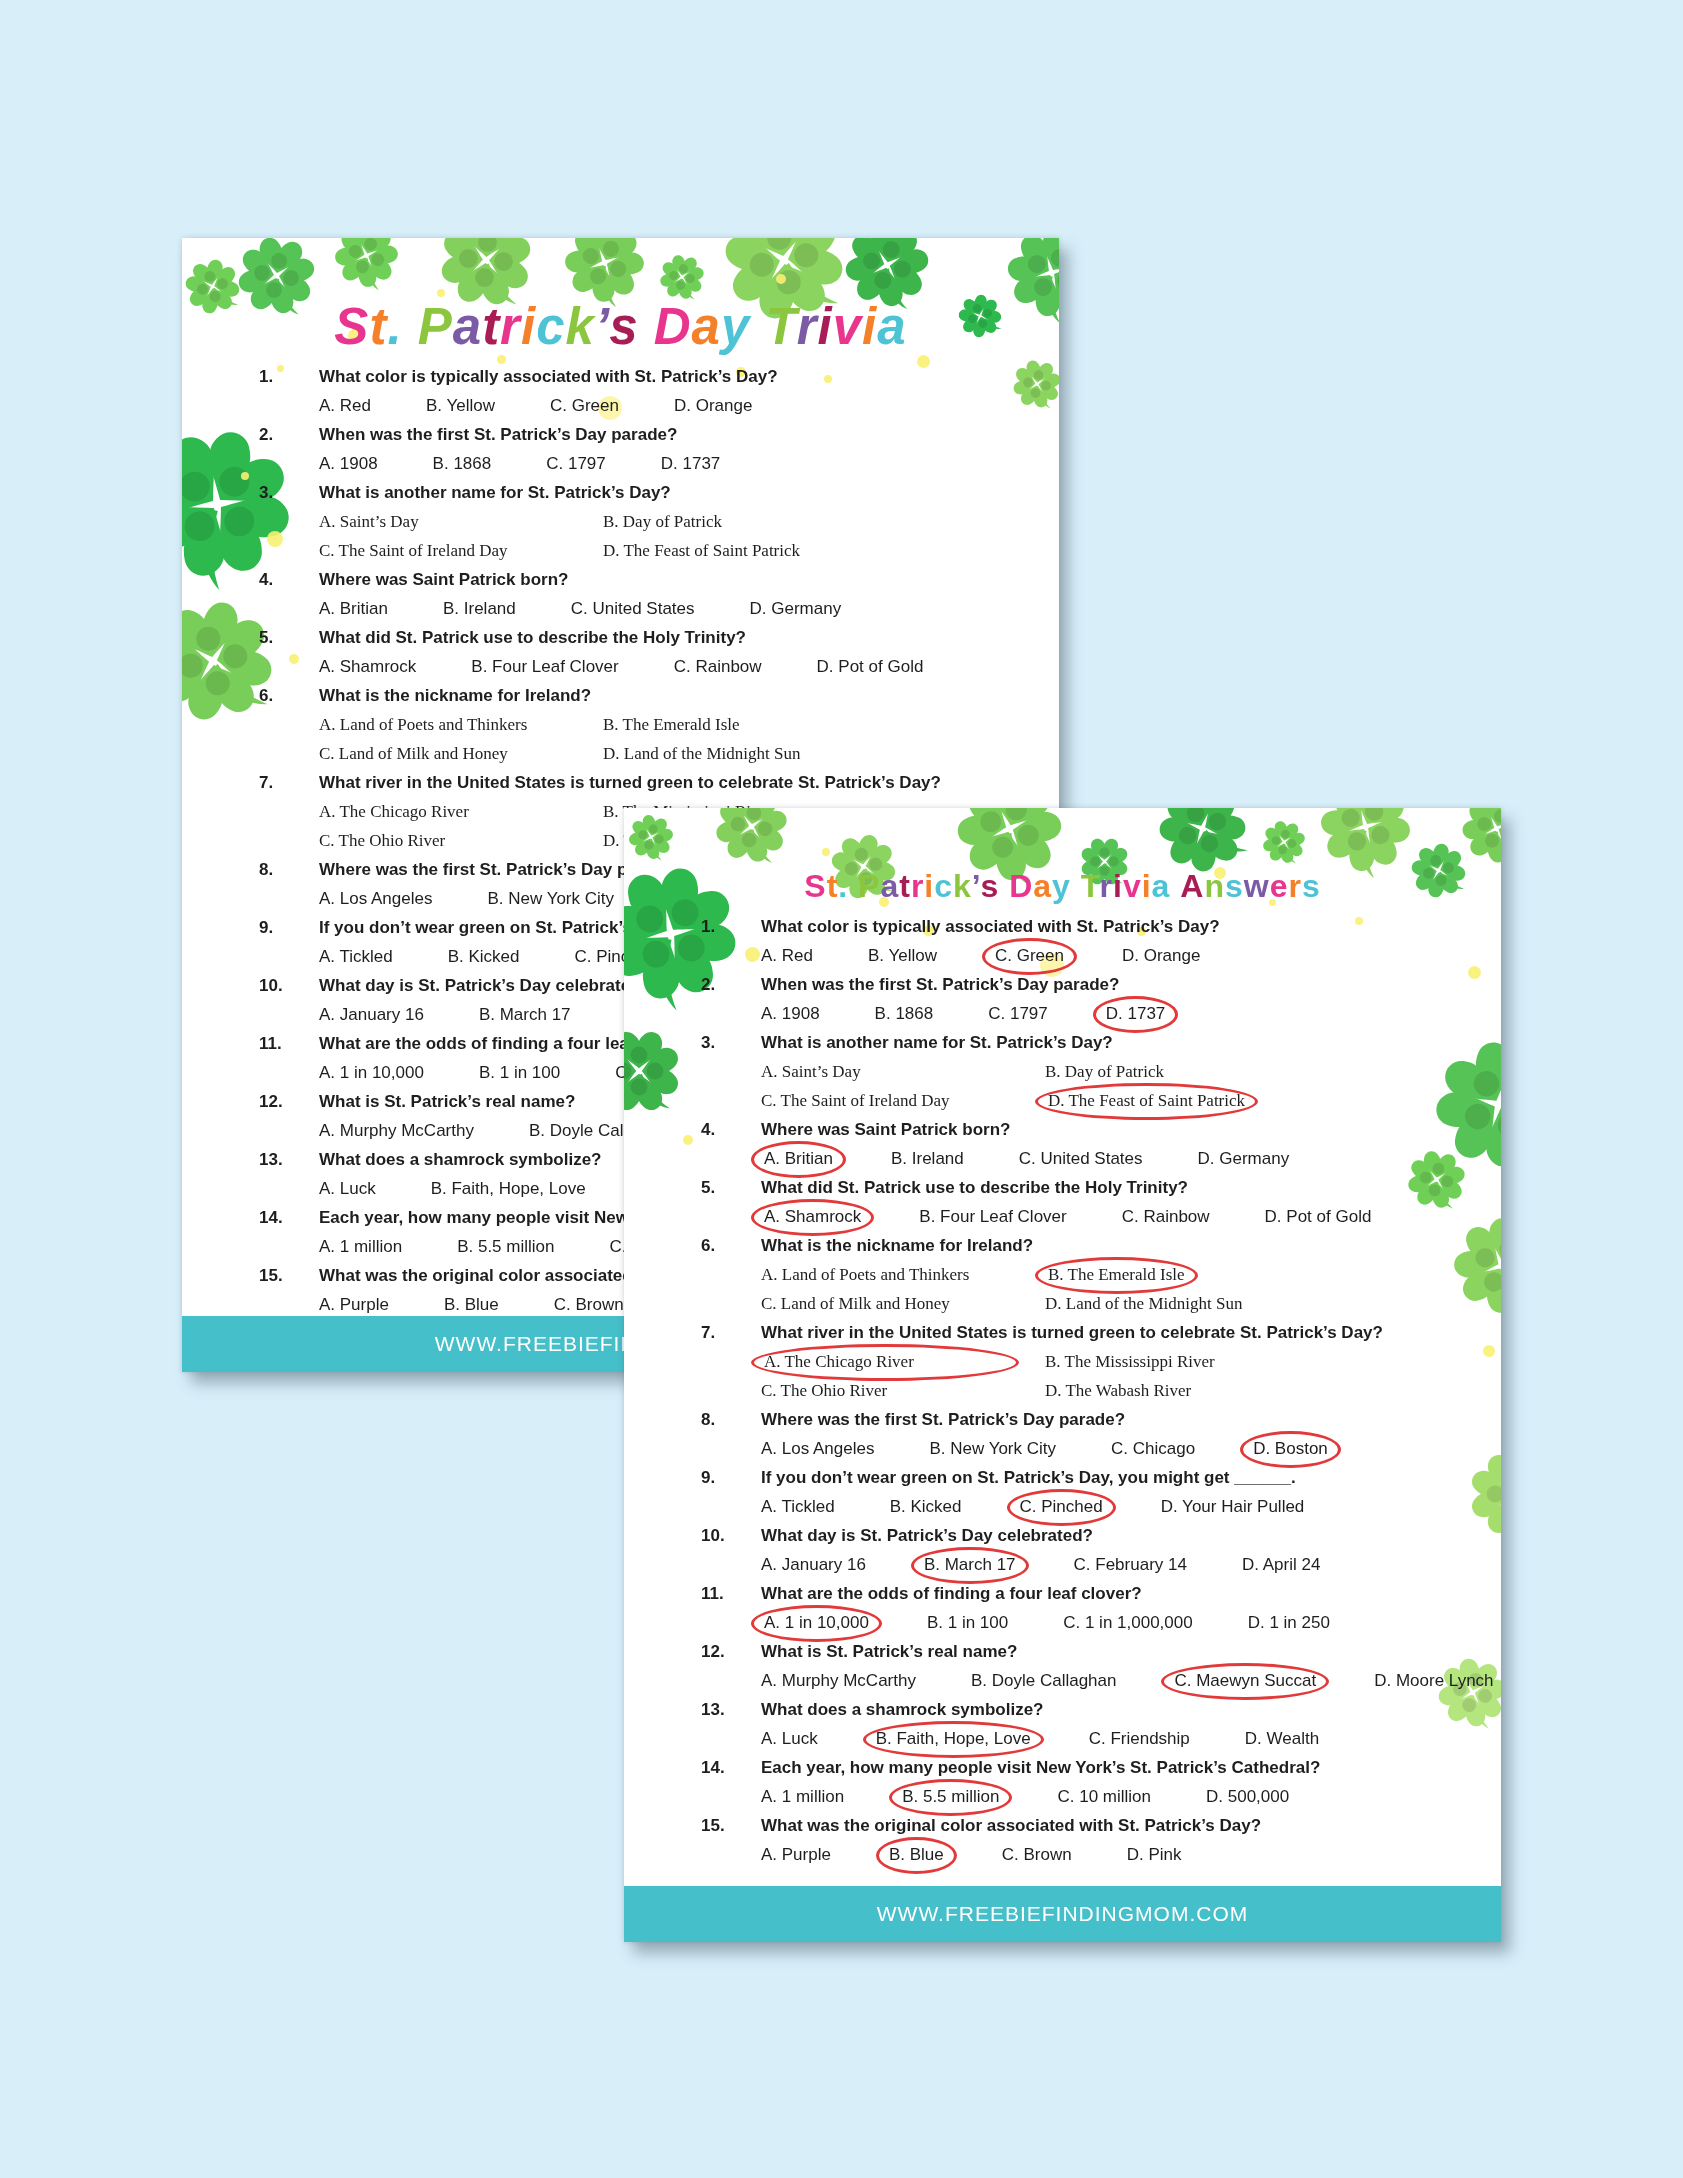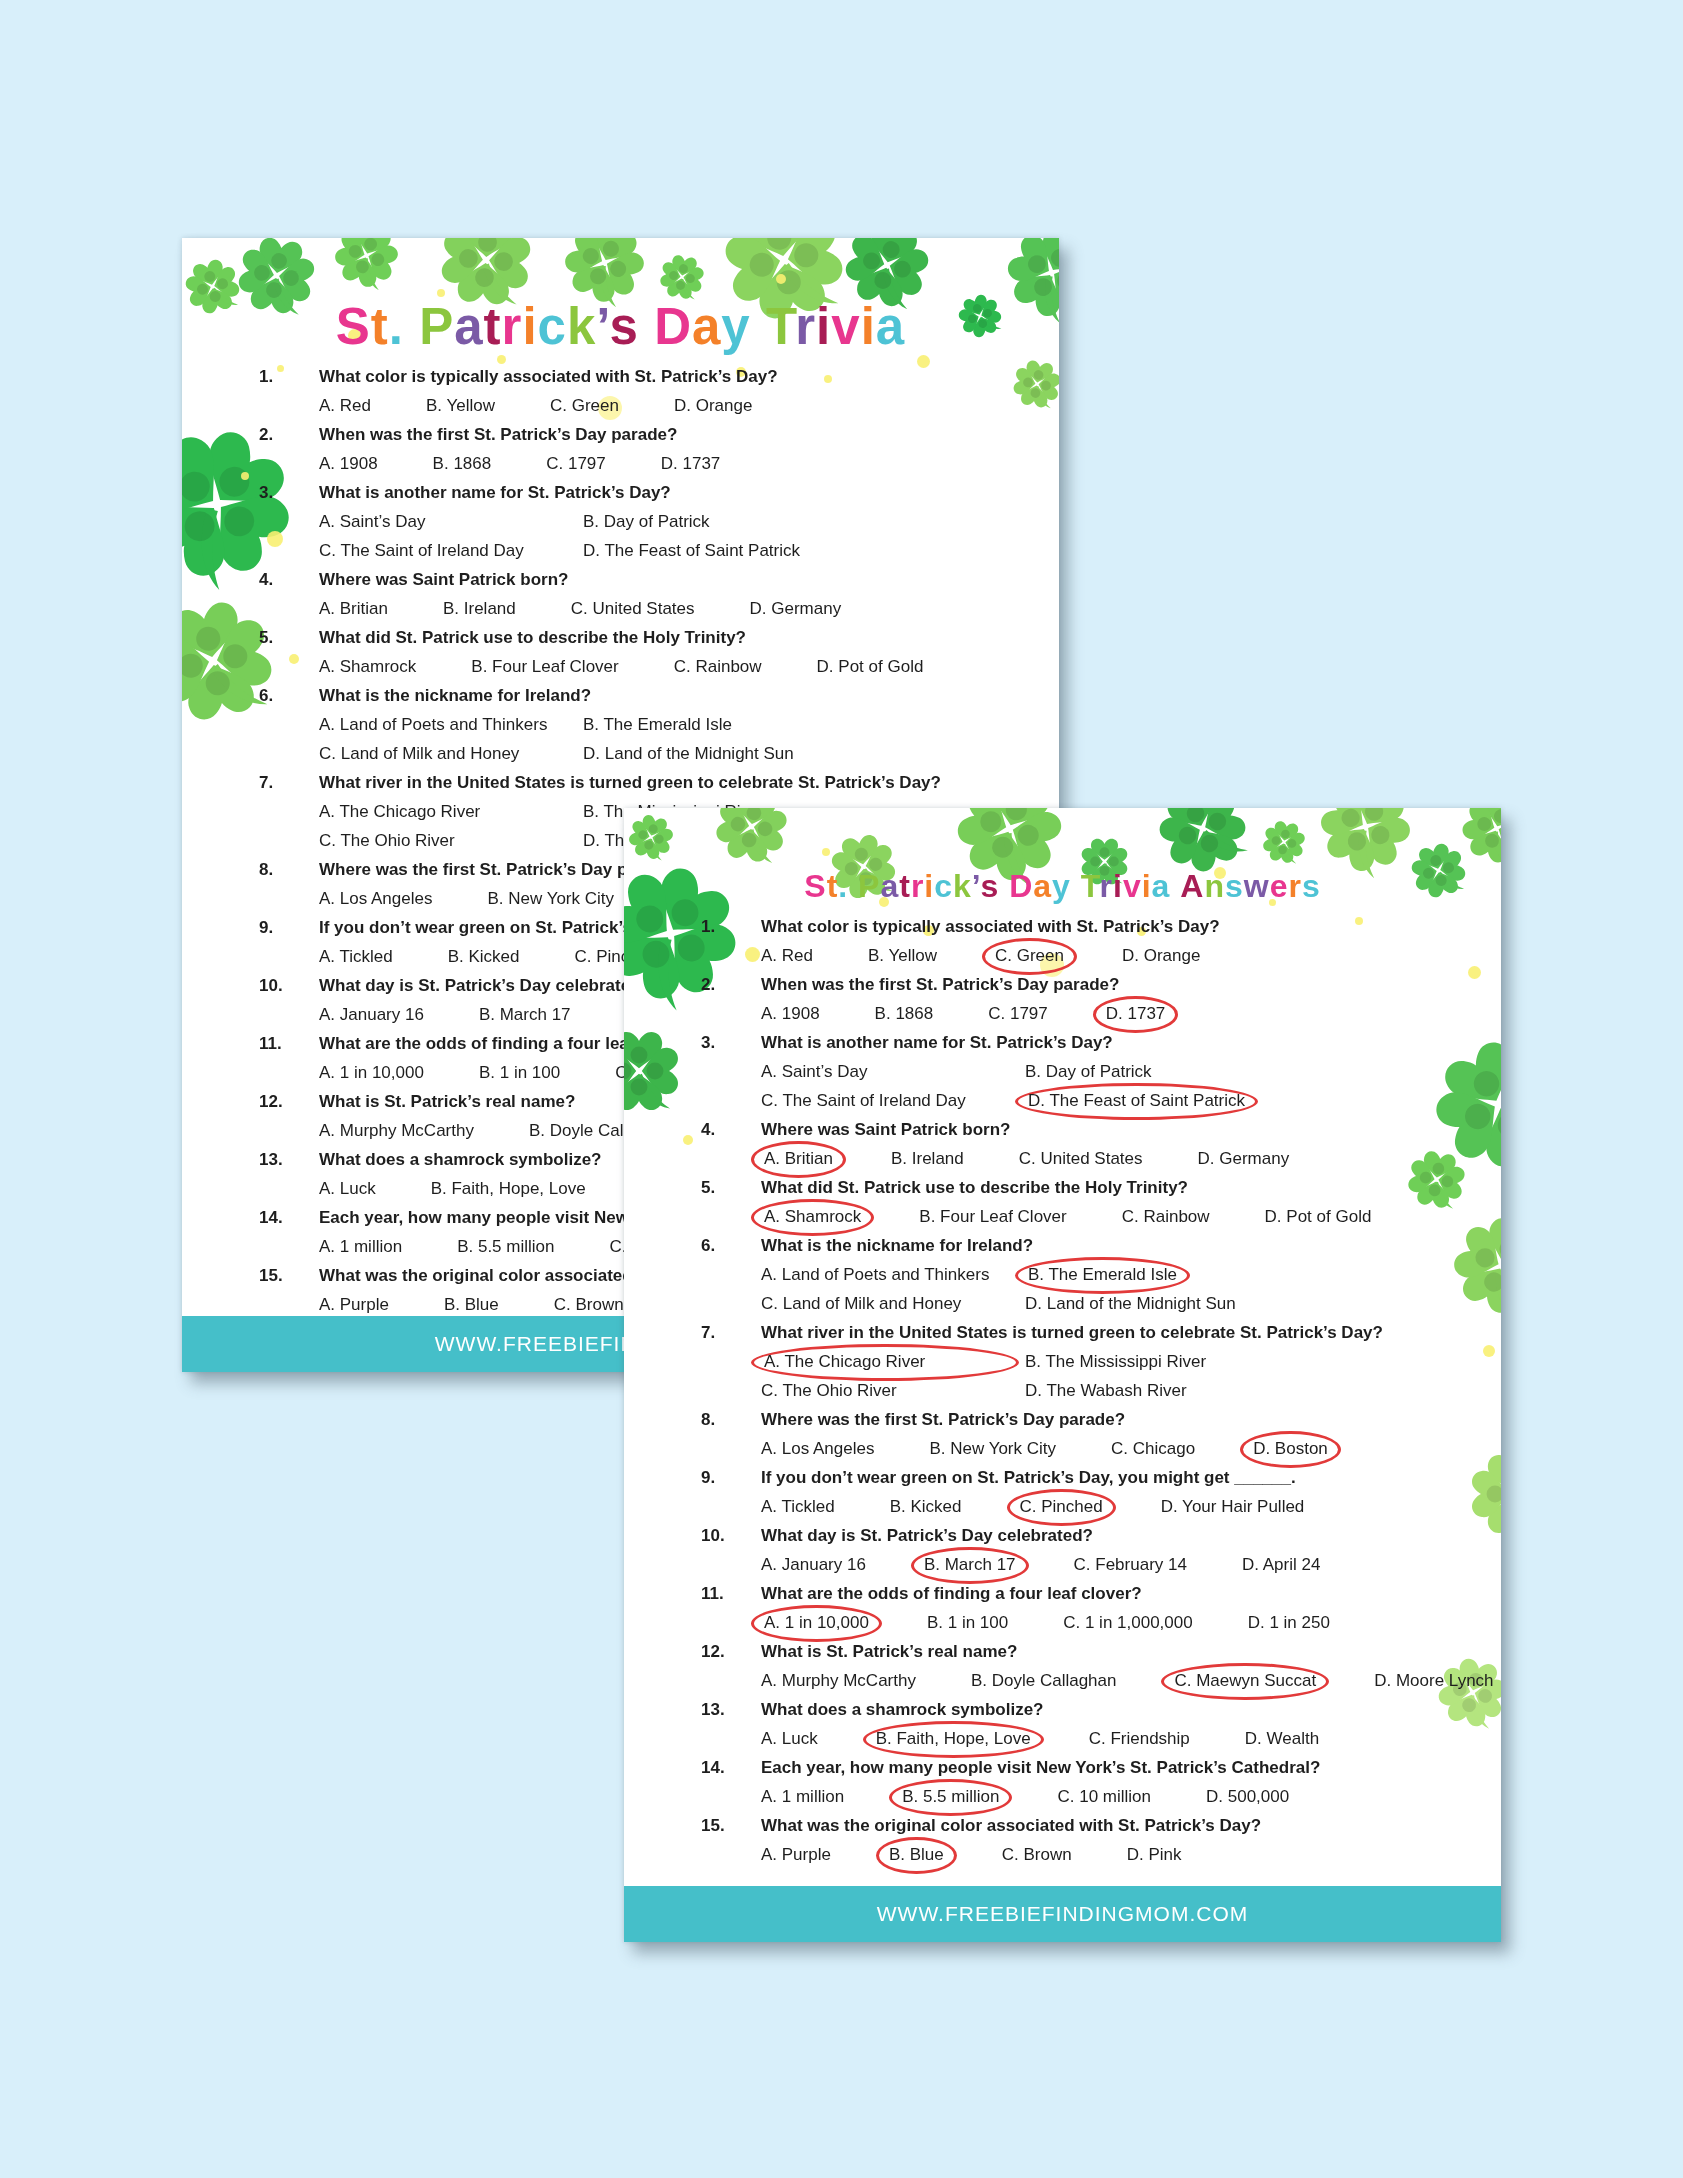--- a/index.html
+++ b/index.html
@@ -36,7 +36,7 @@
     line-height:1.08;
     white-space:nowrap;
   }
-  #page-questions .title{font-size:51px;}
+  #page-questions .title{font-size:51px;font-style:italic;}
   #page-answers .title{font-size:32px;}
 
   .qlist{

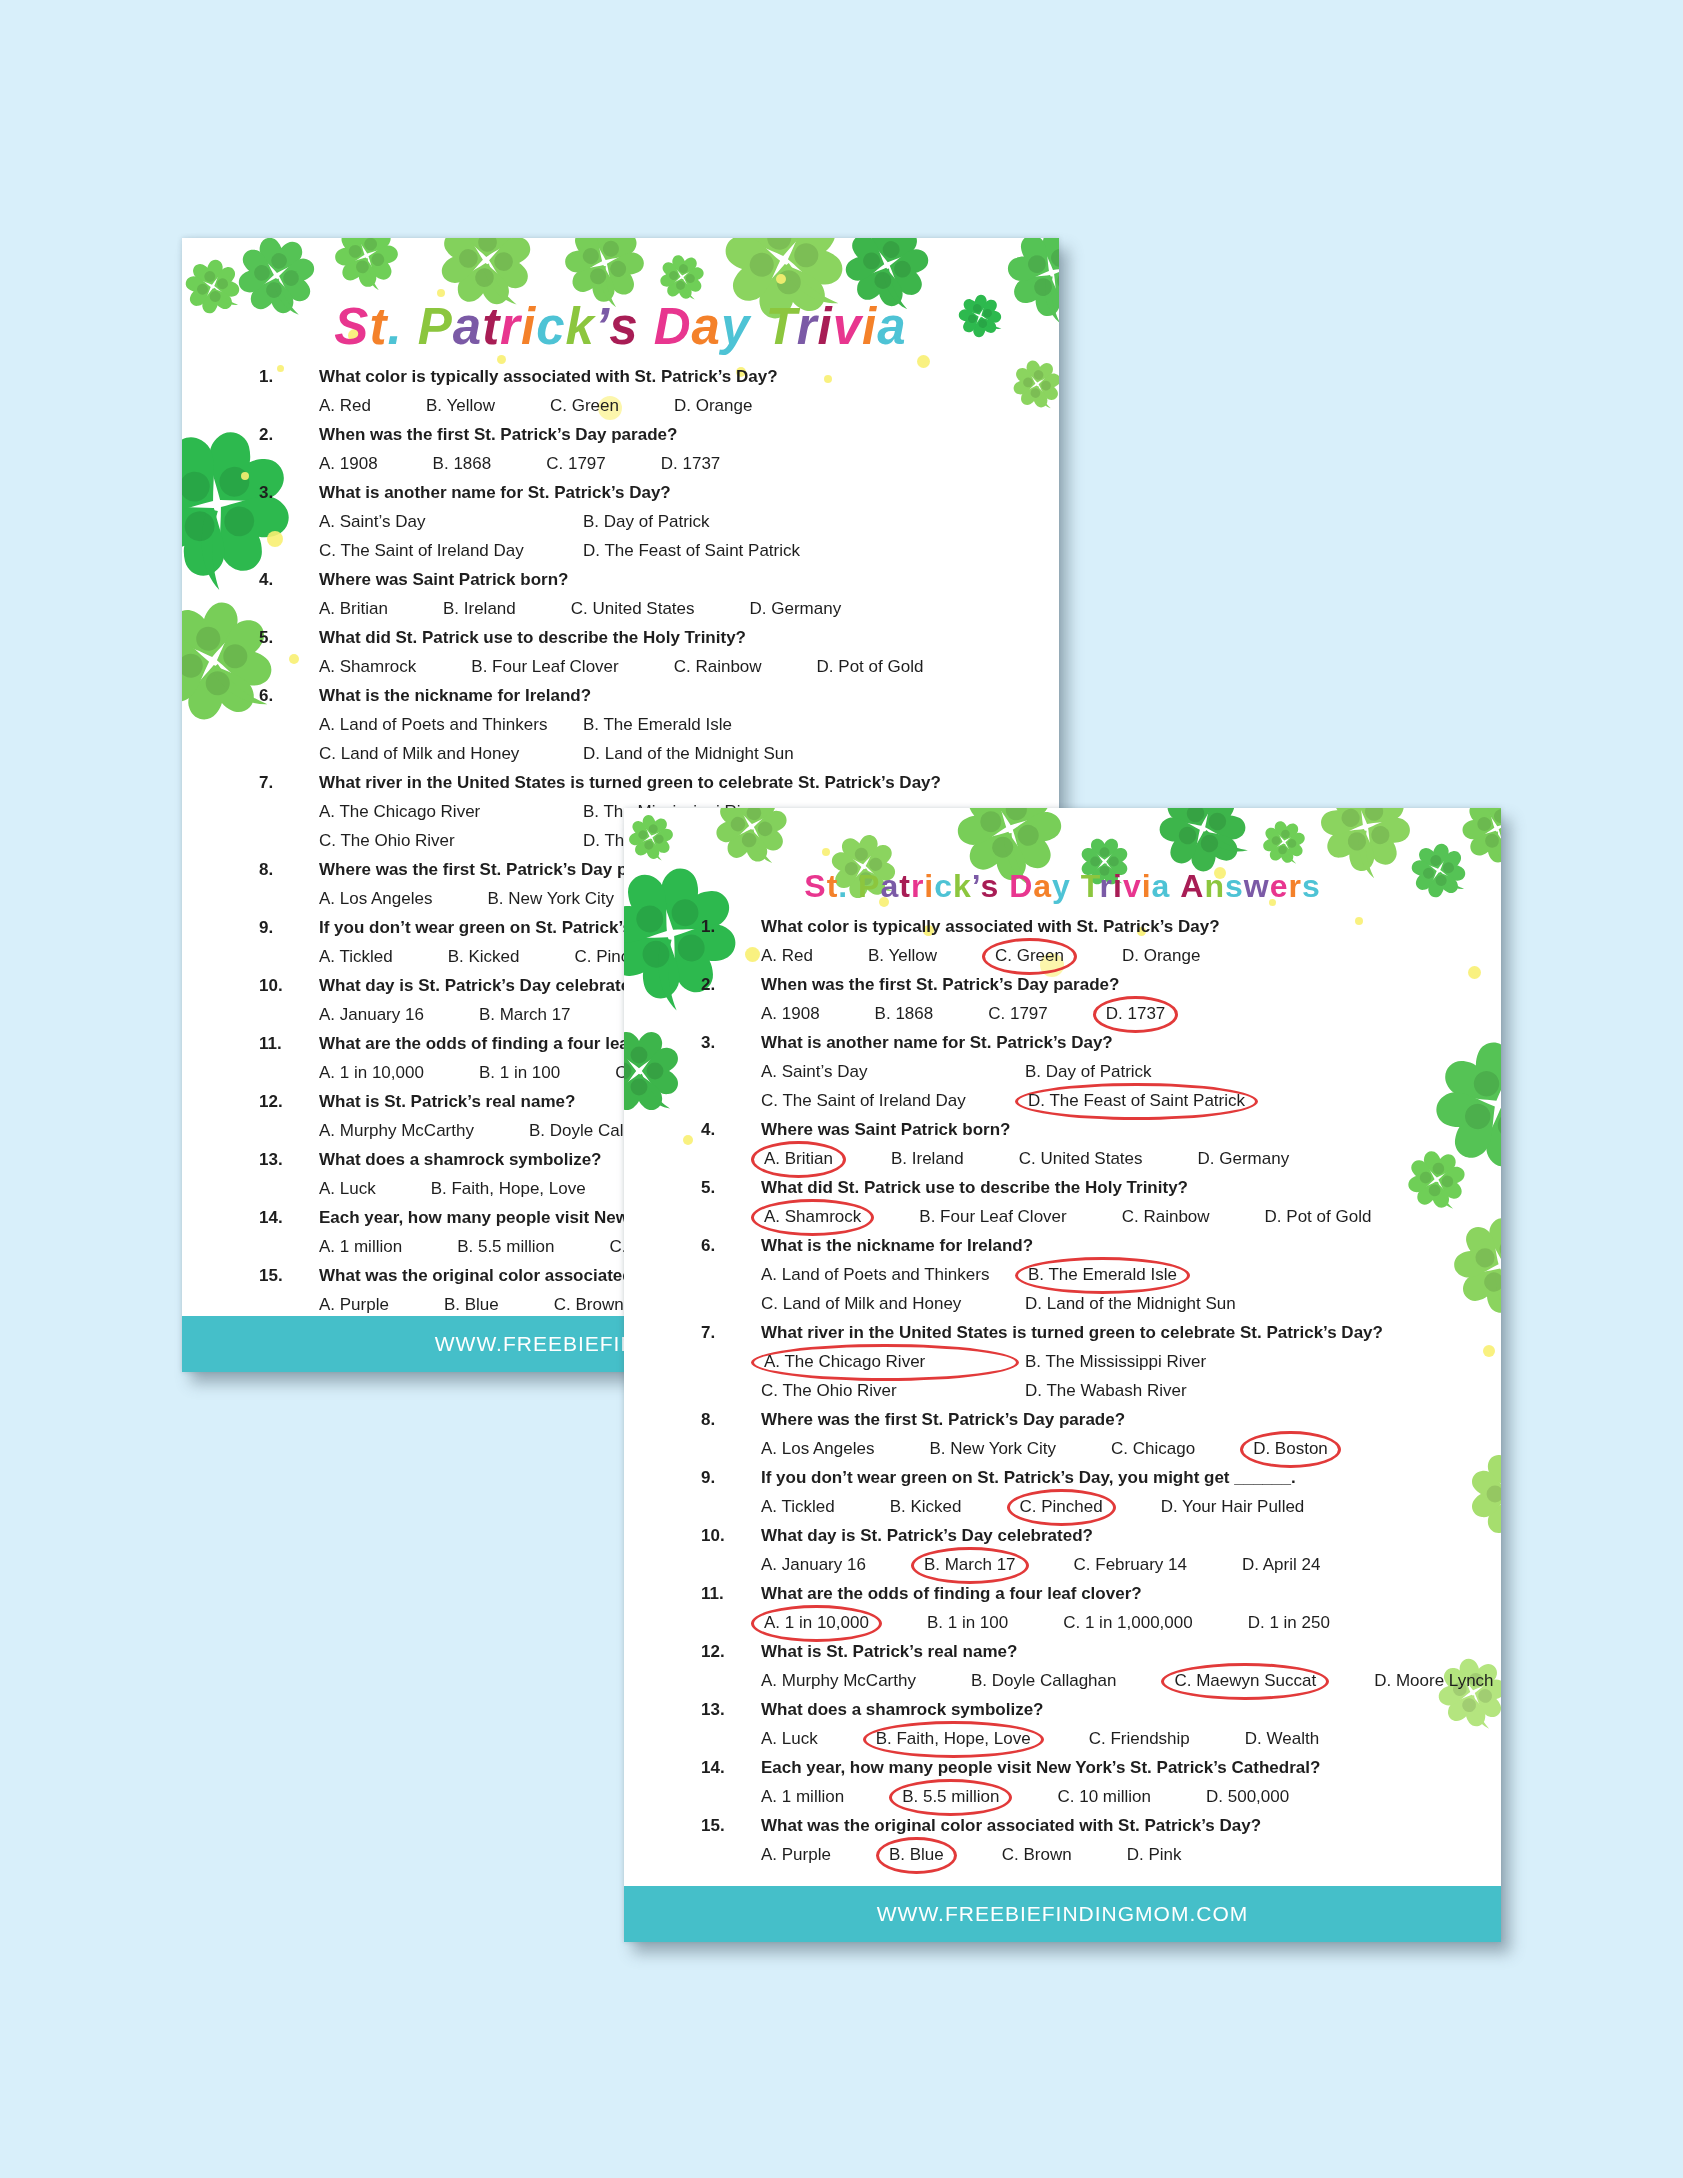--- a/index.html
+++ b/index.html
@@ -65,7 +65,8 @@
   .optline.cols2{
     display:grid;
     grid-template-columns:minmax(248px,max-content) max-content;
-    column-gap:16px;
+    column-gap:36px;
+    font-family:Liberation Serif, serif;
   }
   .opt{display:inline-block;}
   .circ{

